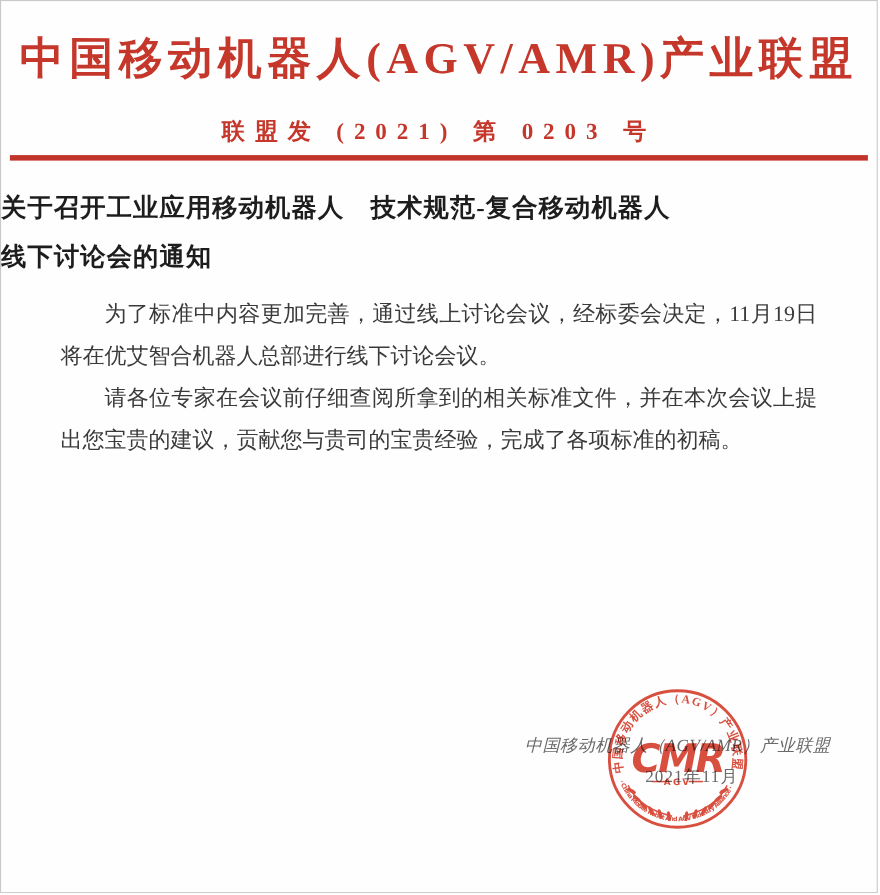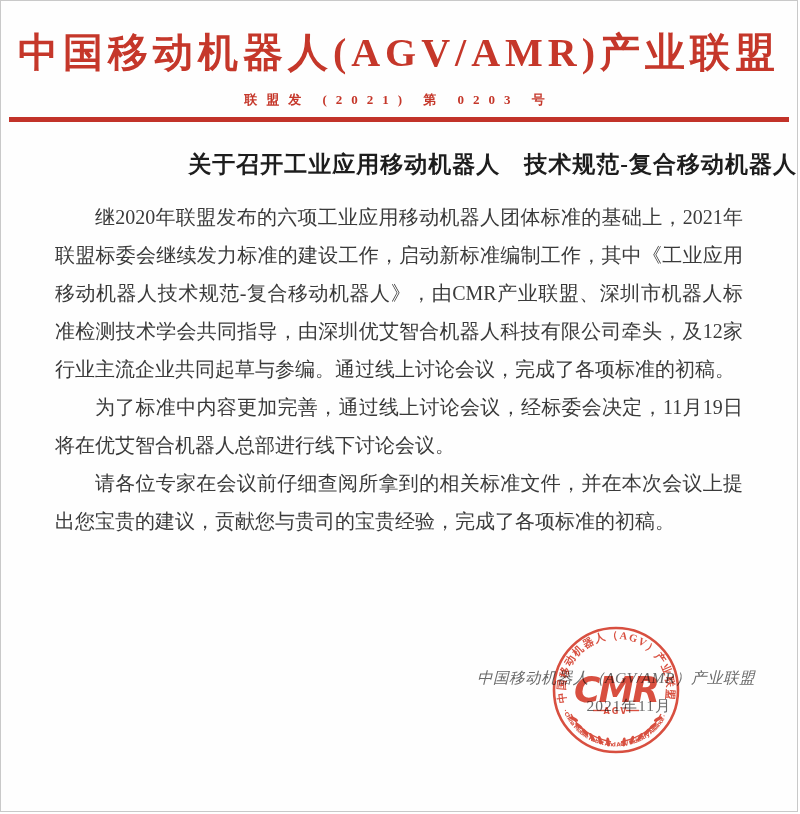--- a/index.html
+++ b/index.html
@@ -31,10 +31,10 @@
     white-space:nowrap;
   }
   .doc-number{
-    margin-top:15px;
+    margin-top:29px;
     text-align:center;
     color:var(--header-red,#c5372a);
-    font-size:13px;
+    font-size:21px;
     font-weight:bold;
     letter-spacing:9px;
     white-space:nowrap;

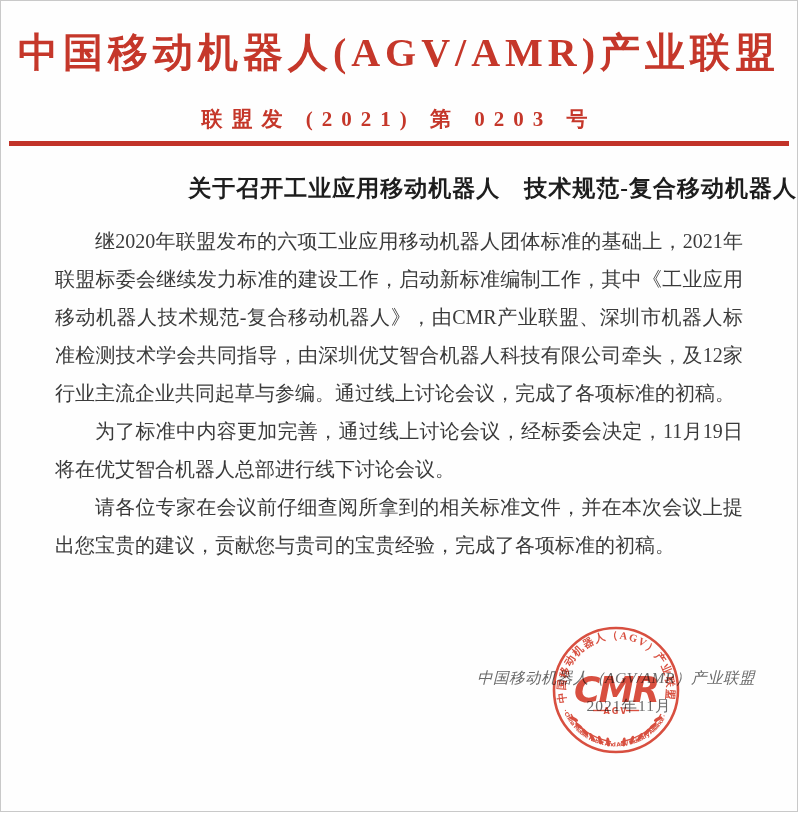--- a/index.html
+++ b/index.html
@@ -46,7 +46,7 @@
   }
   .doc-title{
     margin:20px 0 0 0;
-    text-align:right;
+    text-align:left;
     color:#1d1d1d;
     font-size:23px;
     font-weight:bold;

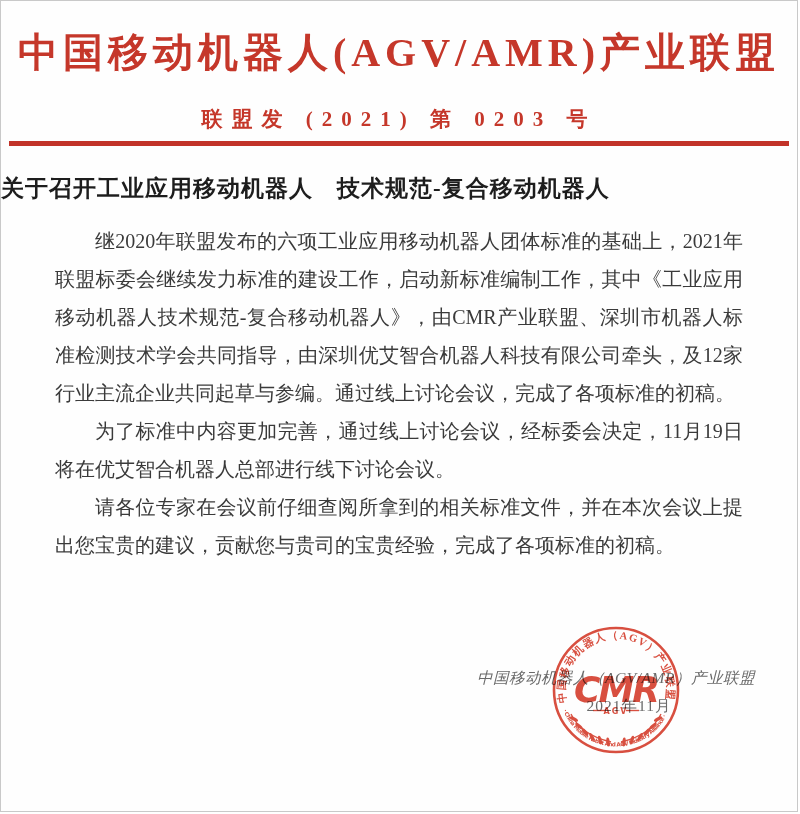--- a/index.html
+++ b/index.html
@@ -129,6 +129,7 @@
 
   <h1 class="doc-title">
     <span>关于召开工业应用移动机器人　技术规范-复合移动机器人</span>
+    <span>线下讨论会的通知</span>
   </h1>
 
   <div class="body-text">

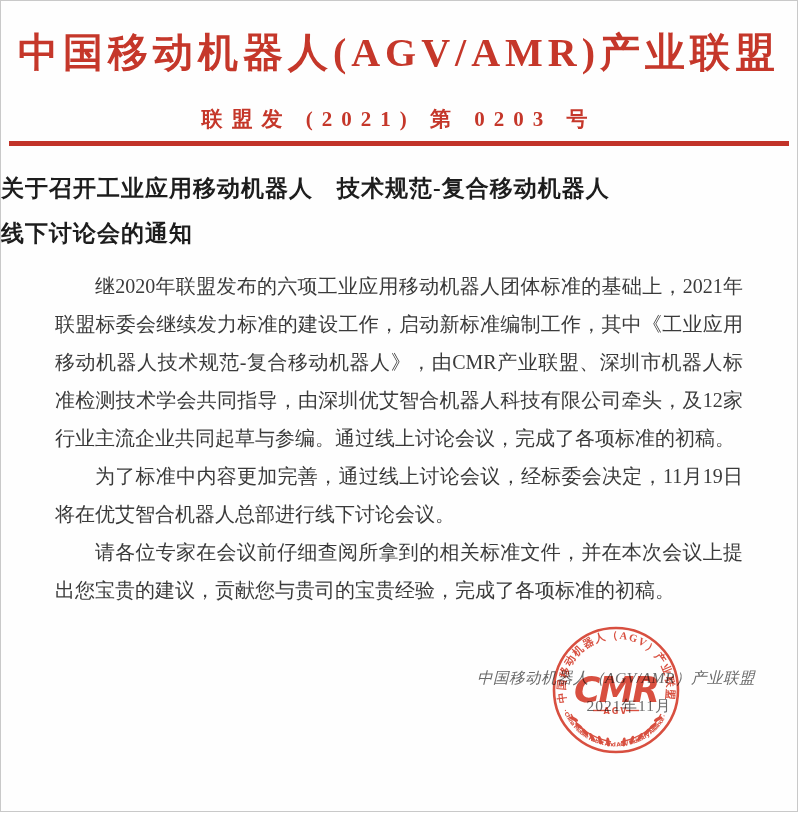--- a/index.html
+++ b/index.html
@@ -133,7 +133,6 @@
   </h1>
 
   <div class="body-text">
-    <p class="para">继2020年联盟发布的六项工业应用移动机器人团体标准的基础上，2021年联盟标委会继续发力标准的建设工作，启动新标准编制工作，其中《工业应用移动机器人技术规范-复合移动机器人》，由CMR产业联盟、深圳市机器人标准检测技术学会共同指导，由深圳优艾智合机器人科技有限公司牵头，及12家行业主流企业共同起草与参编。通过线上讨论会议，完成了各项标准的初稿。</p>
     <p class="para">为了标准中内容更加完善，通过线上讨论会议，经标委会决定，11月19日将在优艾智合机器人总部进行线下讨论会议。</p>
     <p class="para">请各位专家在会议前仔细查阅所拿到的相关标准文件，并在本次会议上提出您宝贵的建议，贡献您与贵司的宝贵经验，完成了各项标准的初稿。</p>
   </div>

